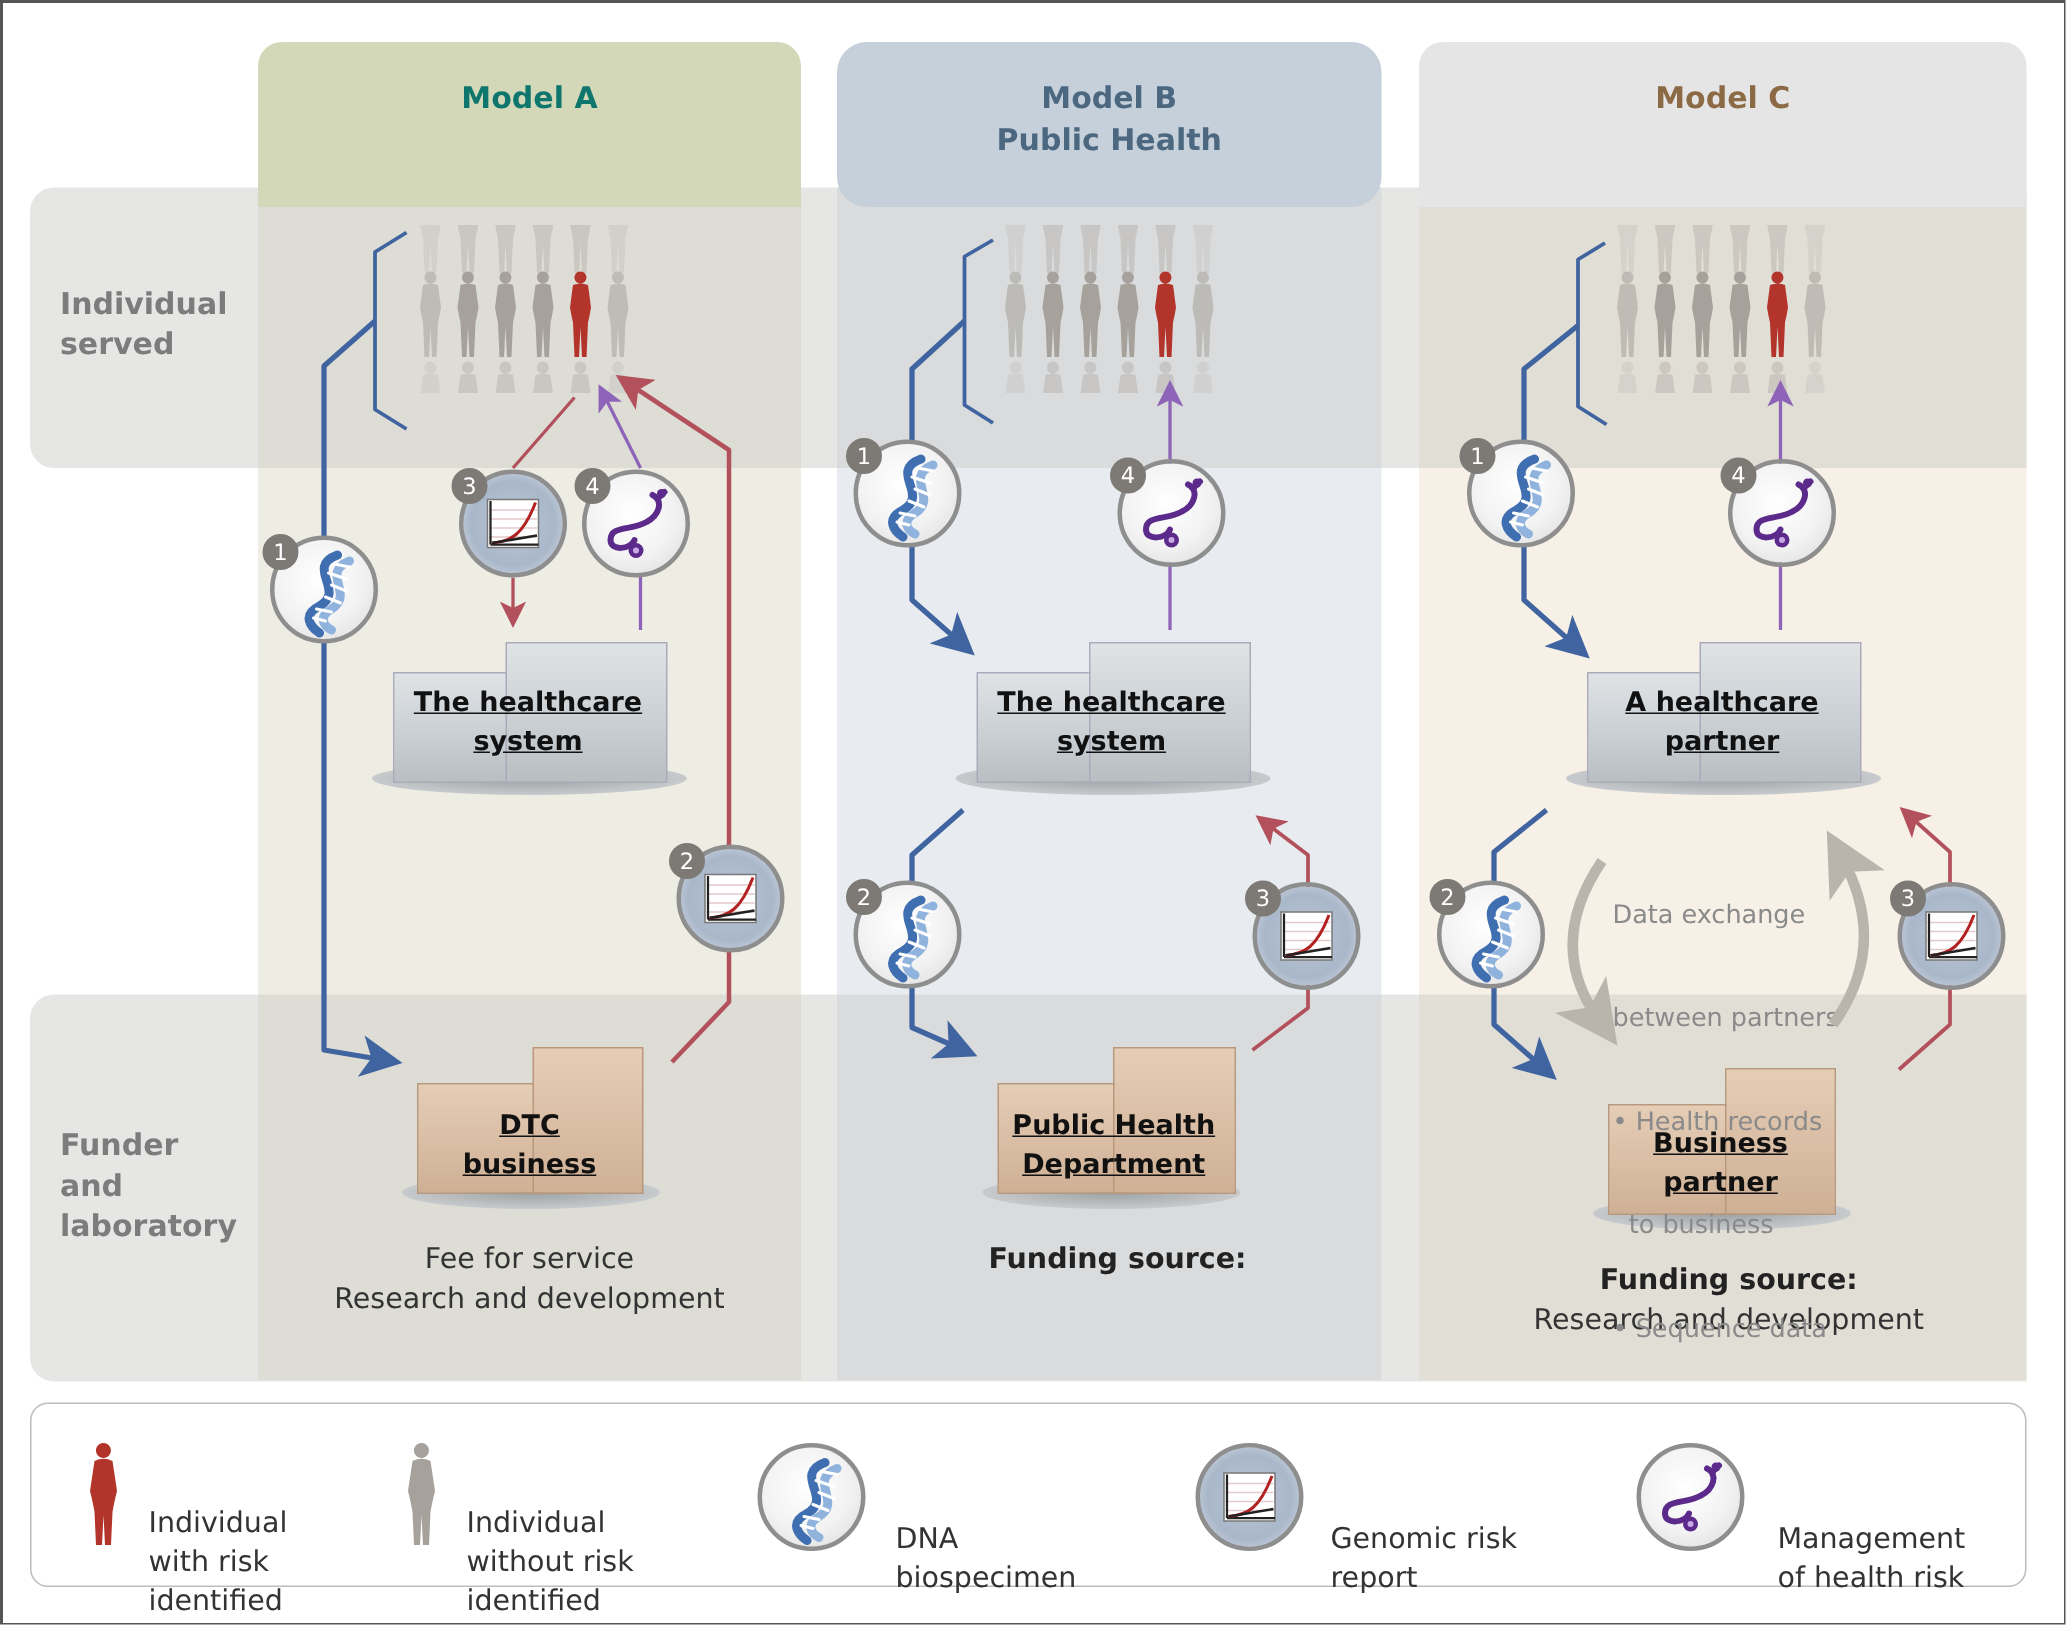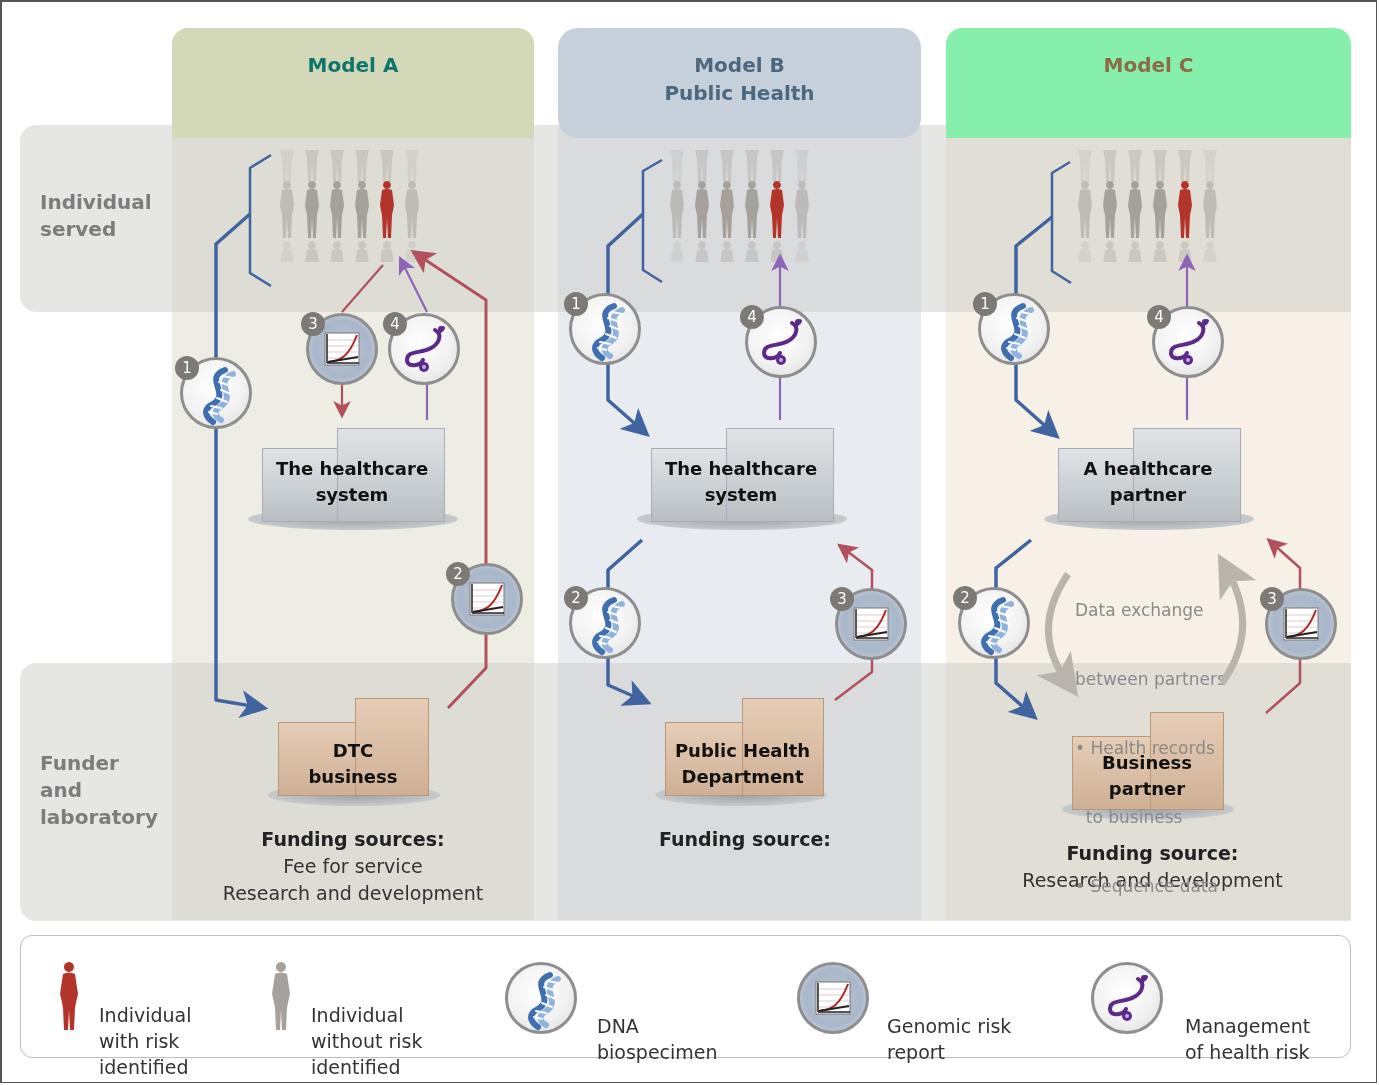--- a/index.html
+++ b/index.html
@@ -10,7 +10,7 @@
   .colhead{position:absolute;top:28px;height:110px;border-radius:16px 16px 0 0;text-align:center;font-weight:bold;font-size:20px;line-height:28px;box-sizing:border-box;padding-top:23px;}
   .colA{left:172px;width:362px;background:#d3d8b8;color:#0f766e;}
   .colB{left:558px;width:363px;background:#c6d0da;color:#4c6780;border-radius:20px;}
-  .colC{left:946px;width:405px;background:#86efac;color:#8c6a46;}
+  .colC{left:946px;width:405px;background:#e5e5e5;color:#8c6a46;}
   
   .colbody{position:absolute;top:125px;height:795px;}
   .bodyA{left:172px;width:362px;background:#eeede4;}

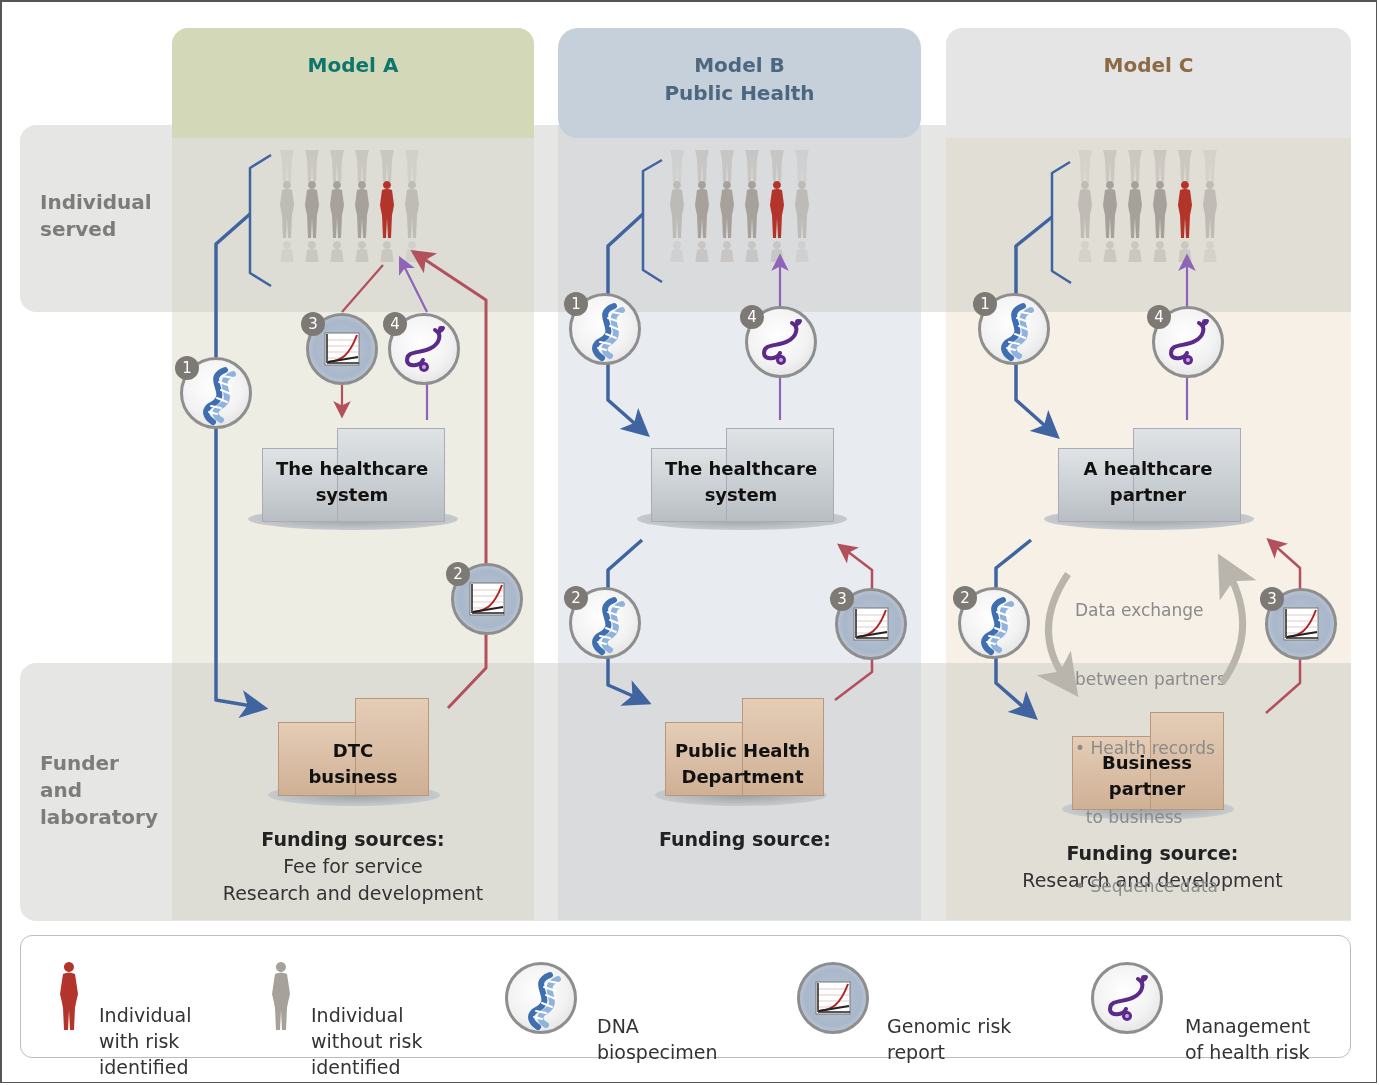--- a/index.html
+++ b/index.html
@@ -26,7 +26,7 @@
   .person{position:absolute;width:18px;height:60px;}
   
   .bldg{position:absolute;text-align:center;font-weight:bold;font-size:18px;line-height:26px;color:#111;}
-  .bldg .label{position:relative;z-index:2;}
+  .bldg .label{position:relative;z-index:2;text-decoration:underline;}
   .hospital{background:linear-gradient(180deg,#dfe3e6 0%,#c9ced2 60%,#b9bec2 100%);border:1px solid #aab;}
   .factory{background:linear-gradient(180deg,#e5cdb6 0%,#cfb095 100%);border:1px solid #b9977a;}
   .shadow{position:absolute;border-radius:50%;background:radial-gradient(ellipse,#9aa0a3 0%,#c7cacc 70%,rgba(200,200,200,0) 100%);}

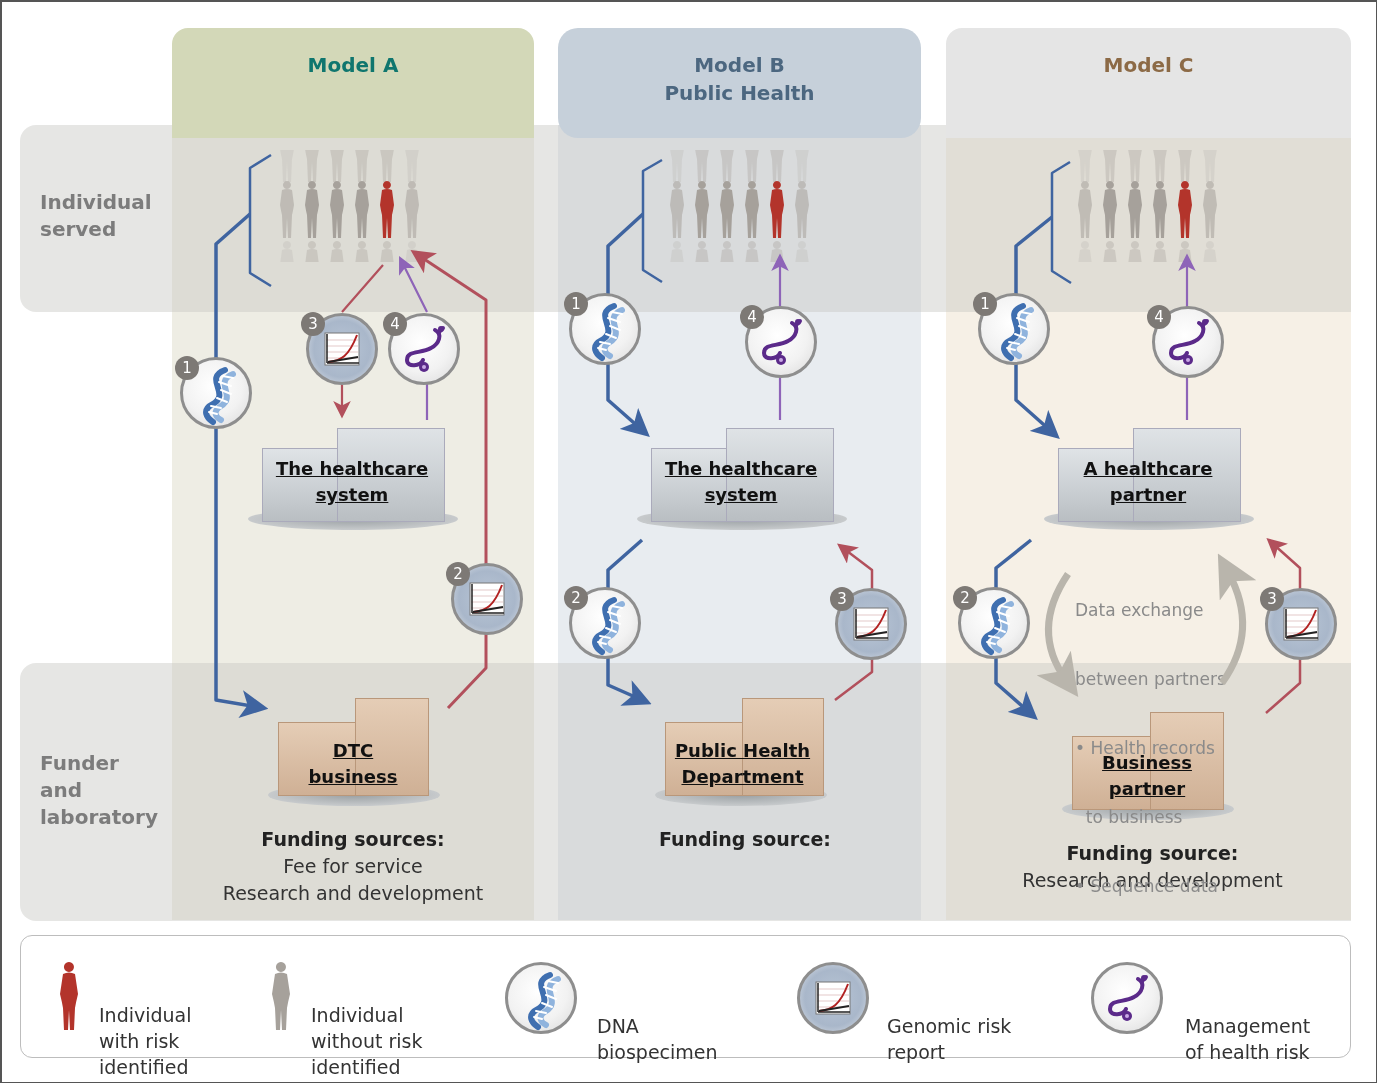--- a/index.html
+++ b/index.html
@@ -296,7 +296,6 @@
 </div>
 
 <div class="funding" style="left:200px;top:826px;width:306px;">
-  <div class="fh">Funding sources:</div>
   <div>Fee for service</div>
   <div>Research and development</div>
 </div>

